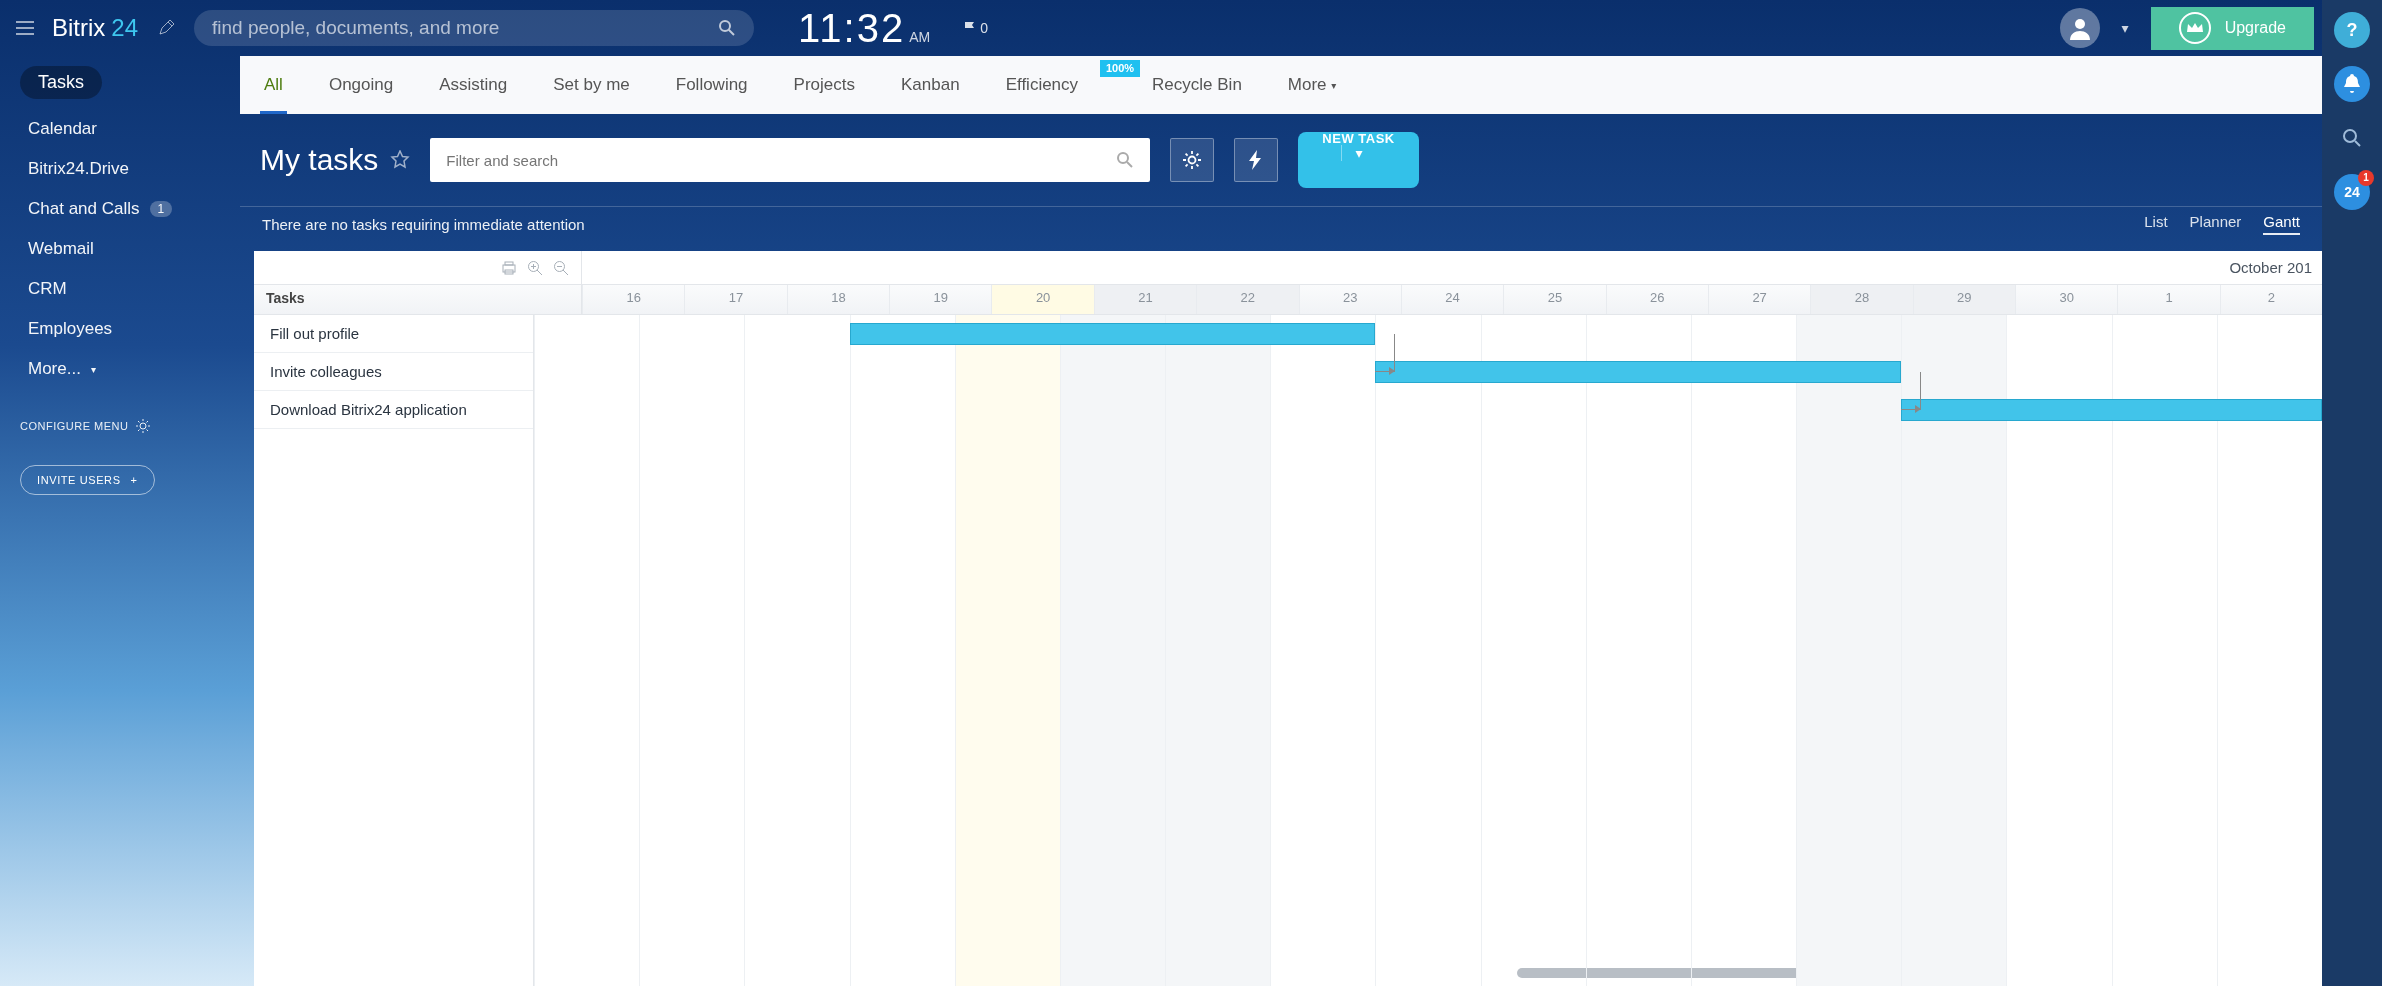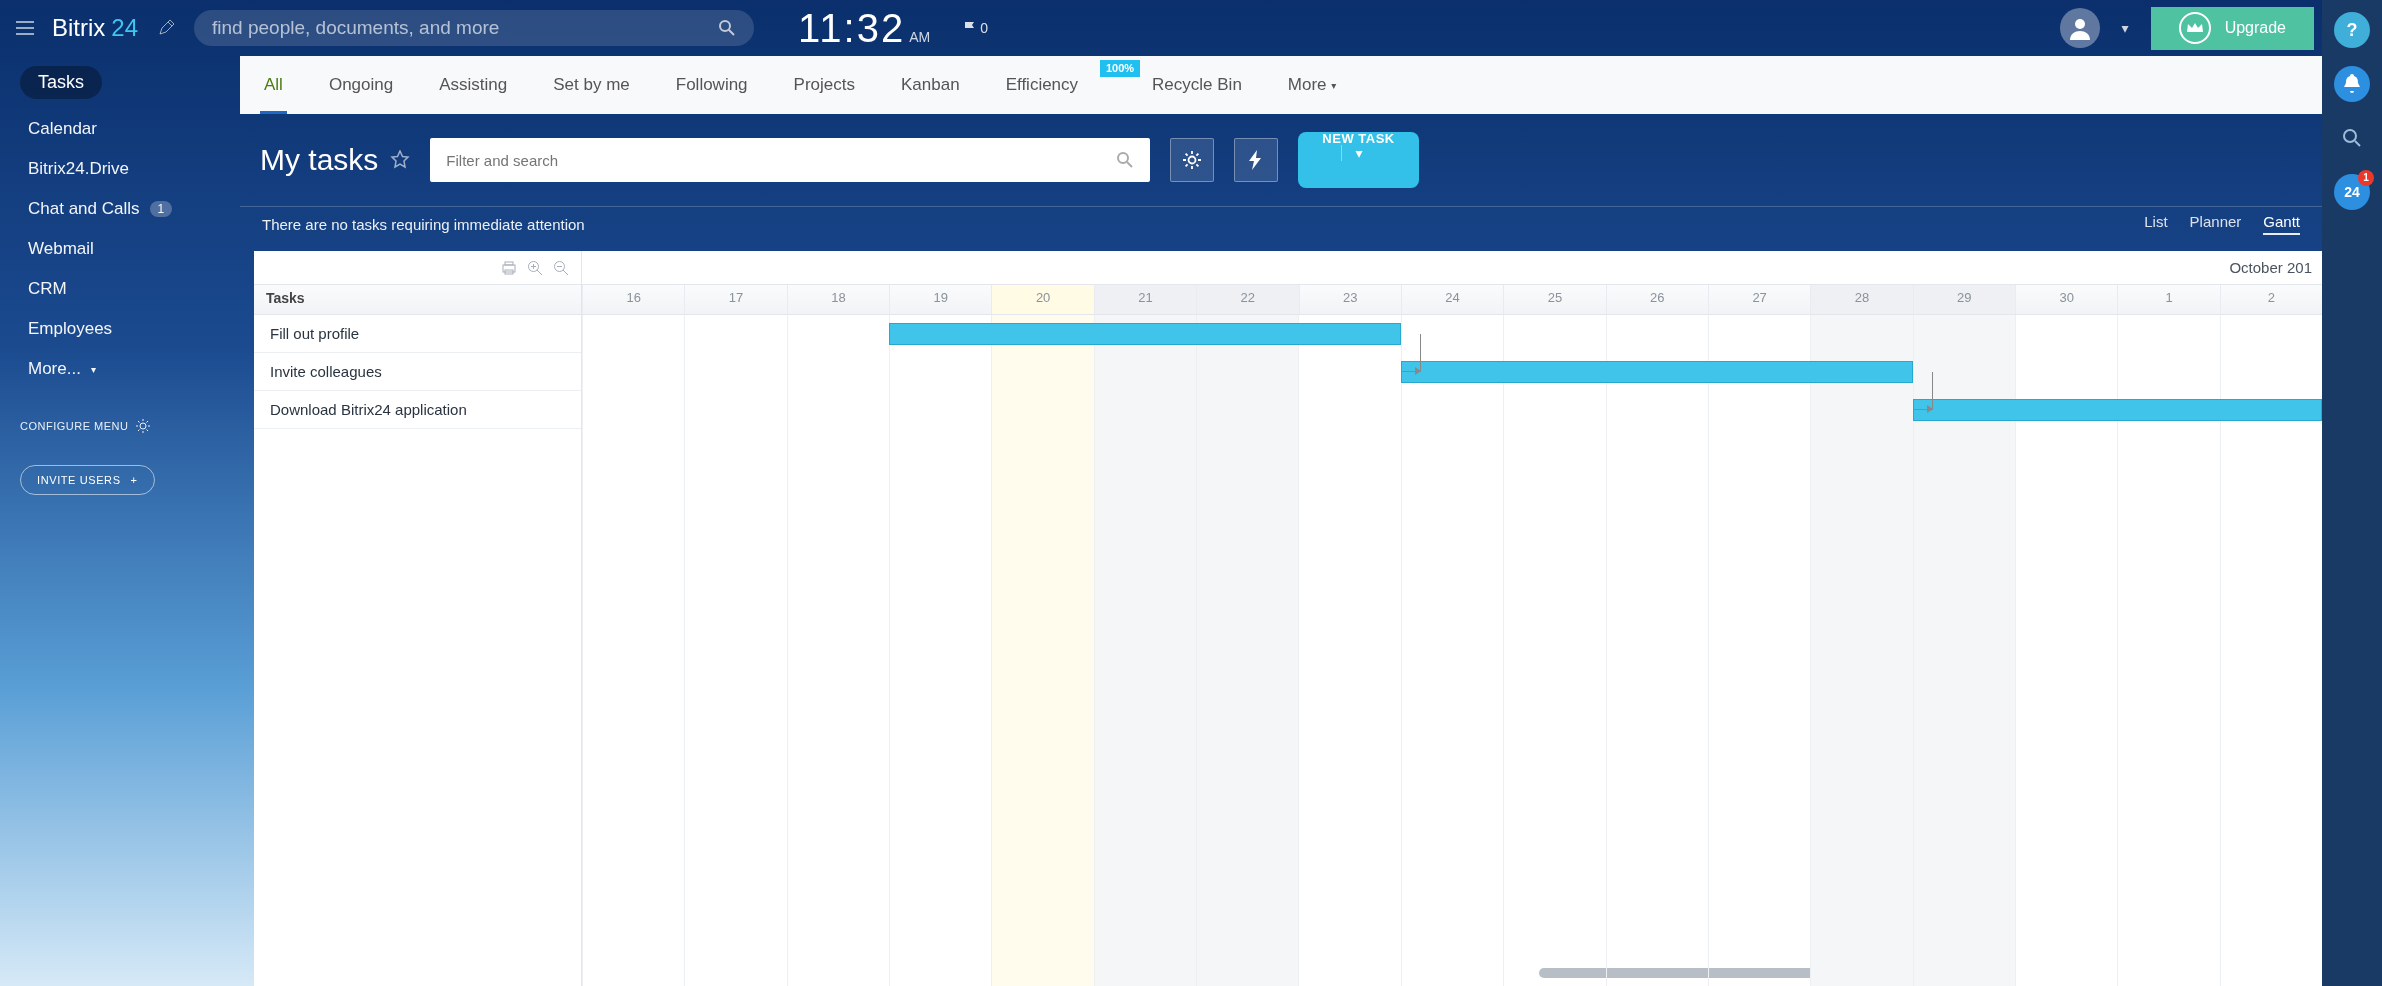--- a/index.html
+++ b/index.html
@@ -249,7 +249,7 @@
   .gh-day.today { background:#fffbe4;}
 
   .gantt-body { display:flex; flex:1; min-height:0; position:relative;}
-  .task-col { width:328px; border-right:1px solid #e3e6ea;}
+  .task-col { width:280px; border-right:1px solid #e3e6ea;}
   .task-row {
     height:38px; border-bottom:1px solid #eceff2;
     padding: 0 16px; display:flex; align-items:center;

